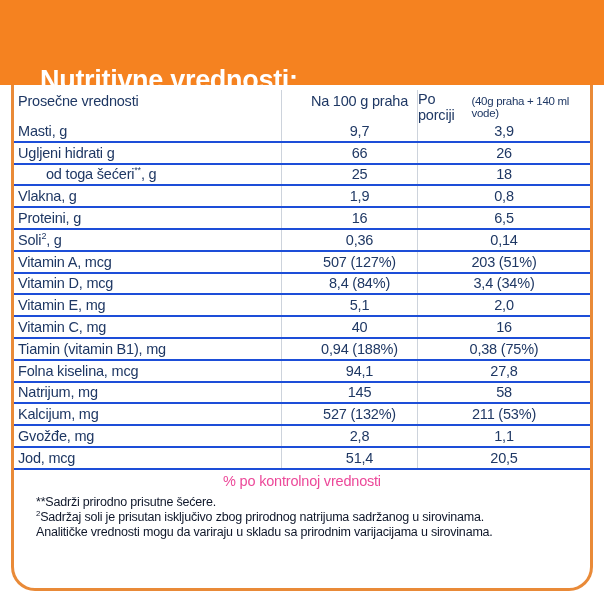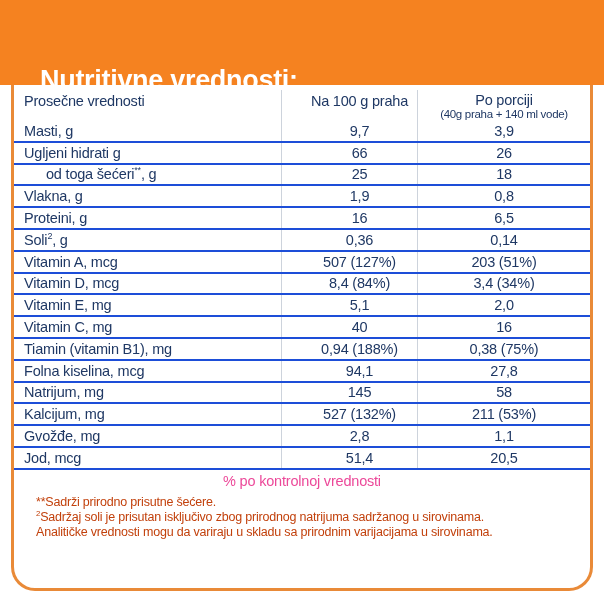--- a/index.html
+++ b/index.html
@@ -17,7 +17,7 @@
 
   .table { margin-top:5px; color:#1F3864; font-size:14.5px; letter-spacing:-0.2px; }
   .trow { display:flex; width:576px; }
-  .trow .c1 { width:267px; padding-left:10px; display:flex; align-items:center; }
+  .trow .c1 { width:267px; padding-left:4px; display:flex; align-items:center; }
   .trow .c1.indent { padding-left:32px; }
   .trow .c2 { width:136px; display:flex; align-items:center; justify-content:center;
     border-left:1px solid #CDD3DC;padding-left:20px; }

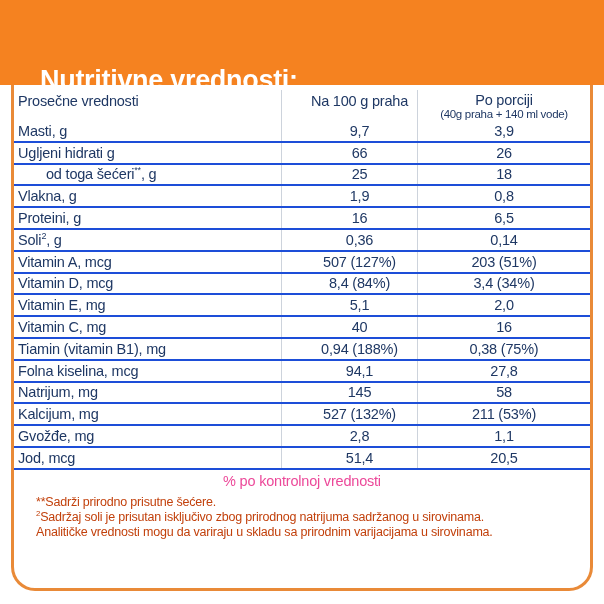--- a/index.html
+++ b/index.html
@@ -27,7 +27,7 @@
   .thead { height:31px; }
   .thead .c1 { align-items:flex-start; padding-top:3px; }
   .thead .c2 { align-items:flex-start; padding-top:3px; }
-  .thead .c3 { flex-direction:column; justify-content:flex-start; padding-top:2px; }
+  .thead .c3 { flex-direction:row; justify-content:space-between; padding-top:2px; }
   .thead .sub { font-size:11.5px; letter-spacing:-0.3px; line-height:12px; }
 
   .trow.energy { height:27px; border-bottom:1px solid #D9D9D9; }

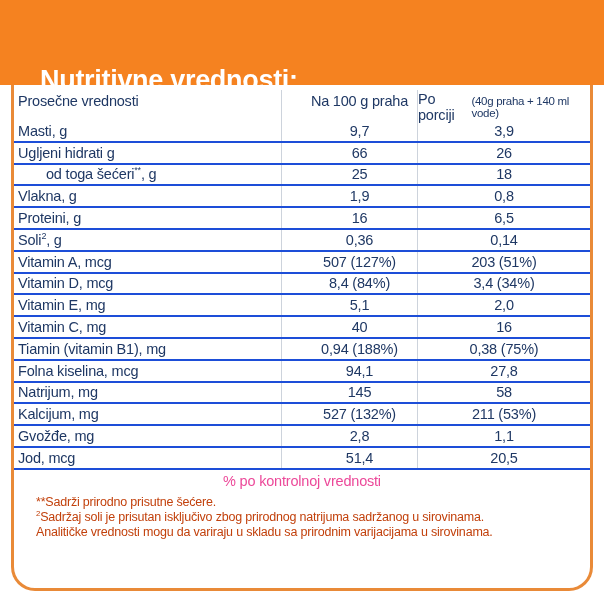--- a/index.html
+++ b/index.html
@@ -38,7 +38,7 @@
   .tfoot { height:22px; display:flex; align-items:center; justify-content:center;
     color:#ec4899; font-size:14.5px; letter-spacing:-0.2px; }
 
-  .notes { margin:3px 8px 0 22px; color:#c2410c; }
+  .notes { margin:3px 8px 0 22px; color:#0f172a; }
   .note { font-size:12.5px; line-height:15px; letter-spacing:-0.2px; }
 </style>
 </head>

